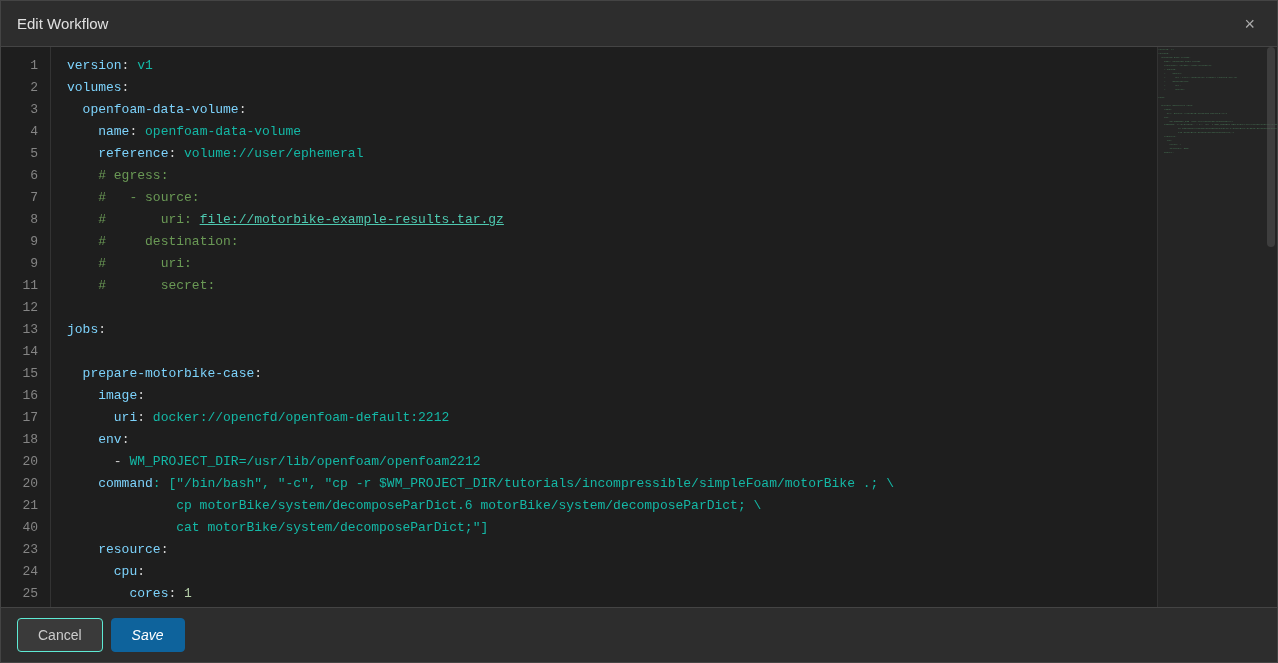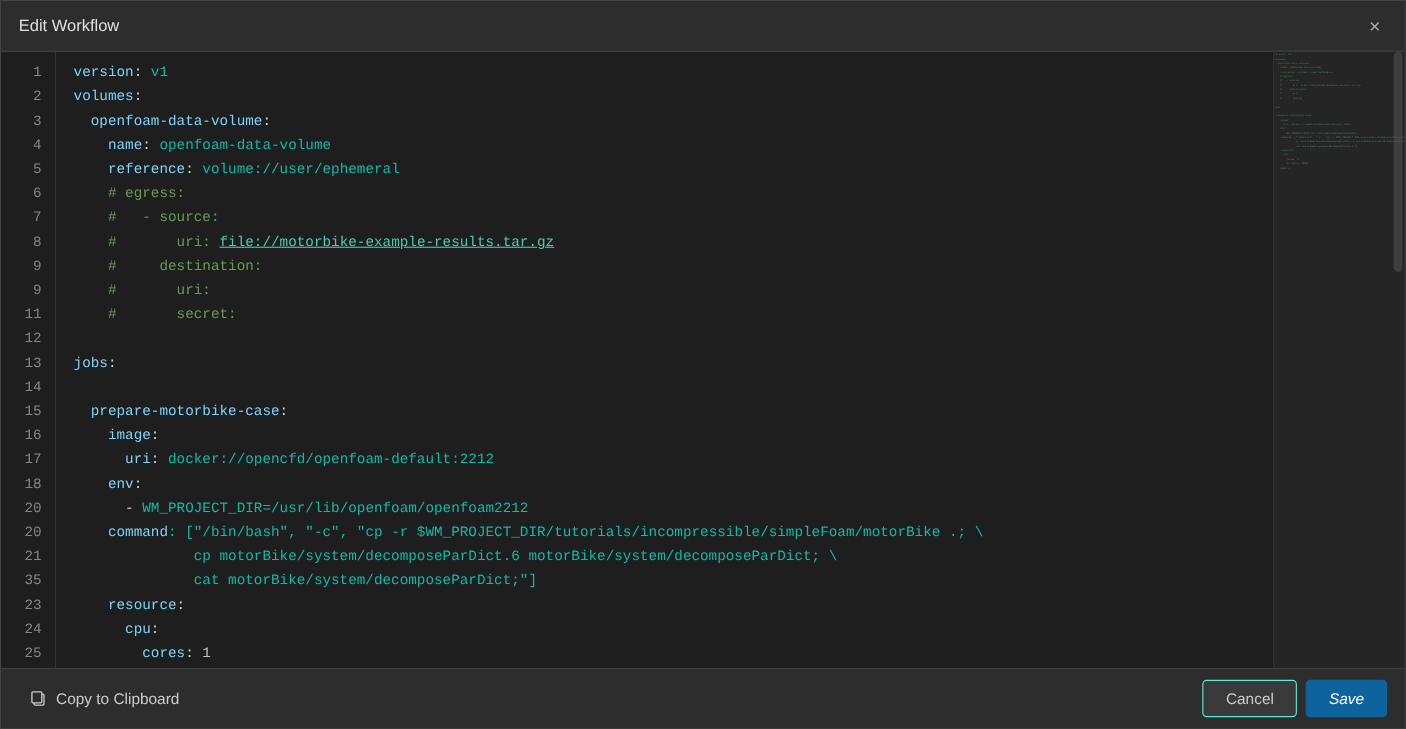--- a/index.html
+++ b/index.html
@@ -212,7 +212,7 @@
             <span class="line-number">20</span>
             <span class="line-number">20</span>
             <span class="line-number">21</span>
-            <span class="line-number">35</span>
+            <span class="line-number">40</span>
             <span class="line-number">23</span>
             <span class="line-number">24</span>
             <span class="line-number">25</span>

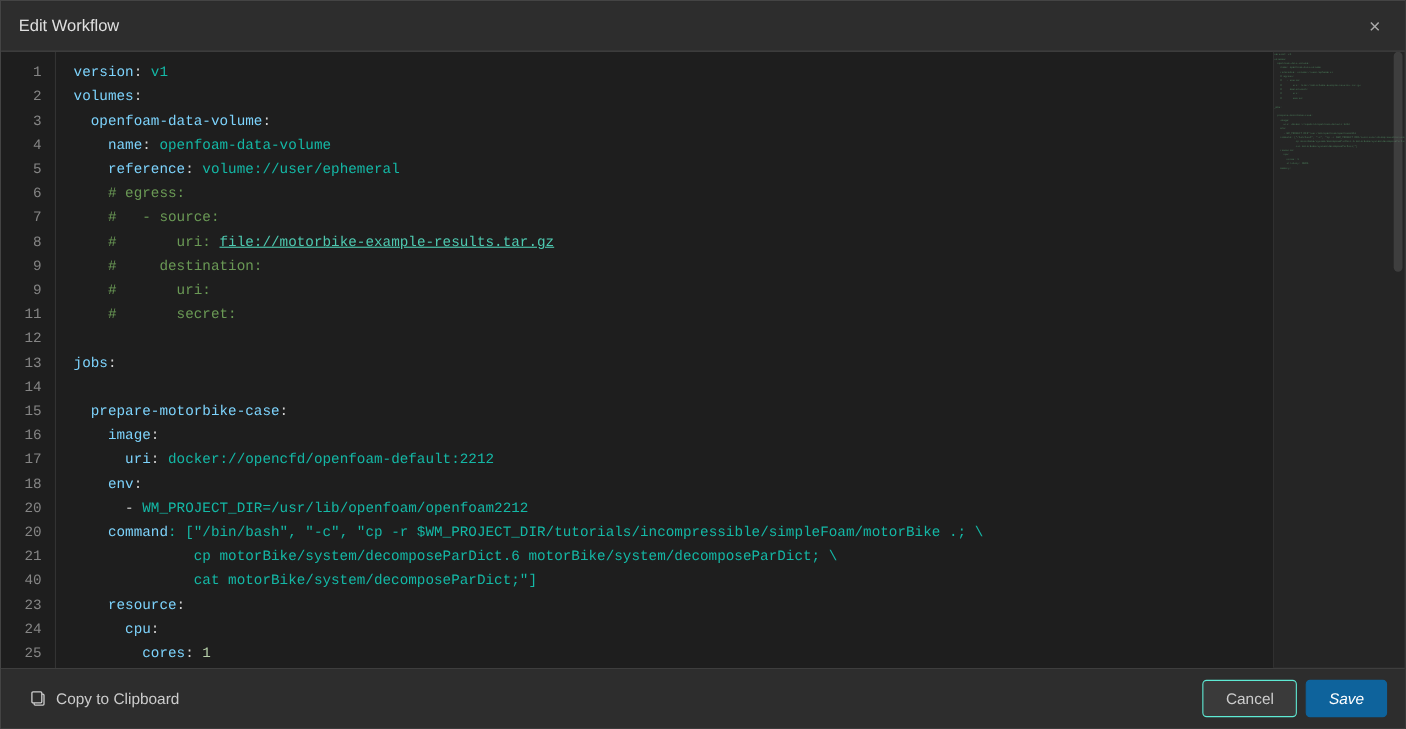--- a/index.html
+++ b/index.html
@@ -229,13 +229,6 @@
     </div>
 
     <div class="modal-footer">
-      <button class="copy-btn">
-        <svg class="copy-icon" viewBox="0 0 16 16" fill="currentColor">
-          <rect x="4" y="4" width="9" height="10" rx="1" fill="none" stroke="currentColor" stroke-width="1.2"></rect>
-          <rect x="2" y="2" width="9" height="10" rx="1" fill="#2d2d2d" stroke="currentColor" stroke-width="1.2"></rect>
-        </svg>
-        <span>Copy to Clipboard</span>
-      </button>
       <div class="footer-actions">
         <button class="btn-cancel">Cancel</button>
         <button class="btn-save">Save</button>

